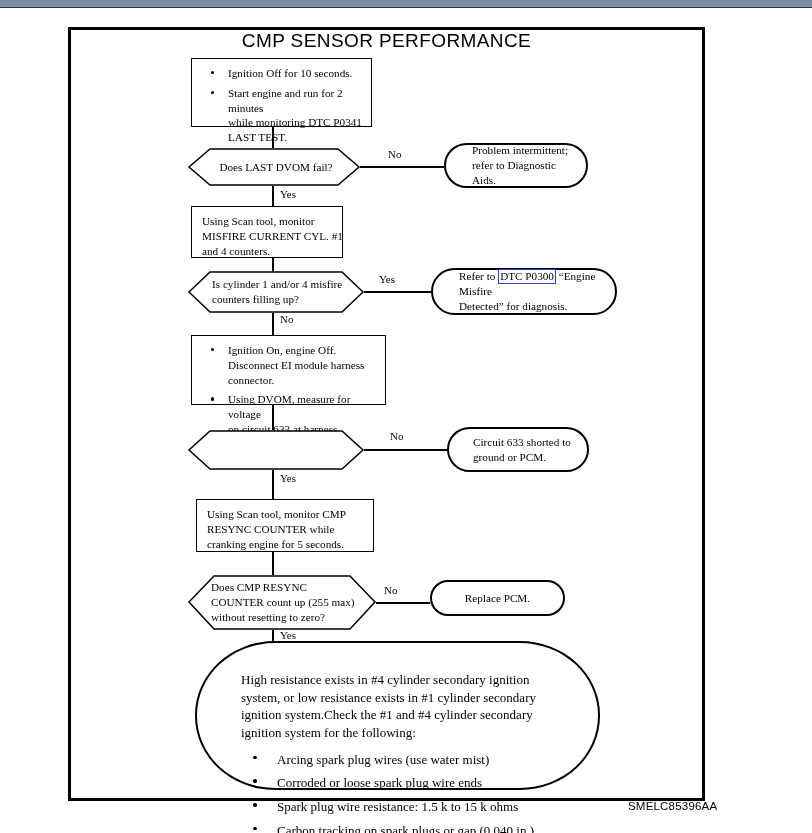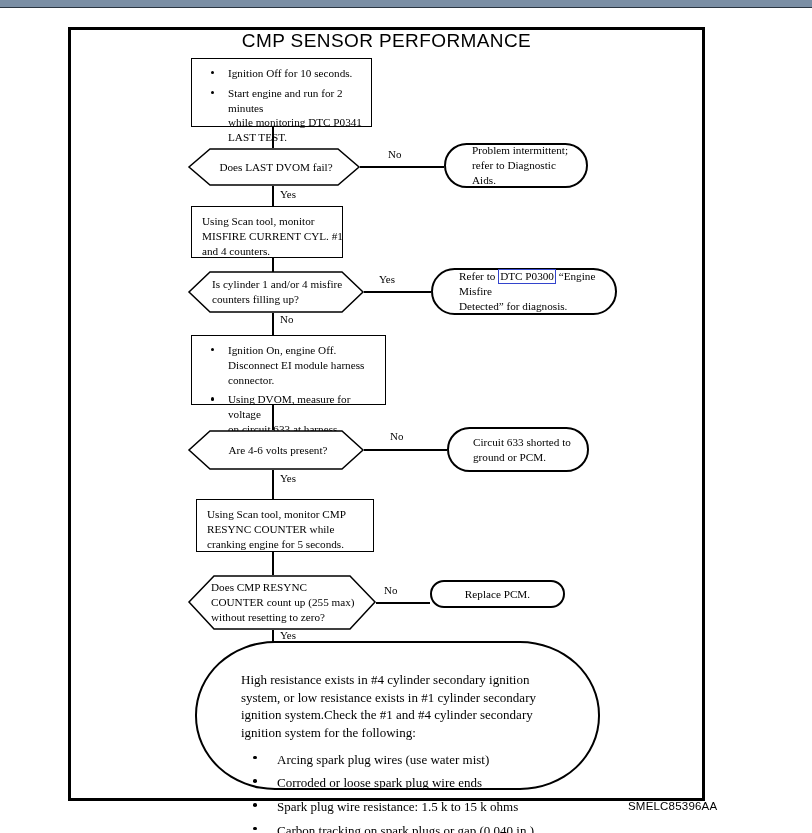--- a/index.html
+++ b/index.html
@@ -251,9 +251,6 @@
   <svg width="176" height="40" viewBox="0 0 176 40" aria-hidden="true">
     <polygon points="22,1 154,1 175,20 154,39 22,39 1,20" fill="#fff" stroke="#000" stroke-width="1.5"></polygon>
   </svg>
-  <div class="dtext">
-      <div>Are 4-6 volts present?</div>
-    </div>
 </div>
 <div class="hline" style="left:364px; top:449px; width:83px;"></div>
 <div class="edge-label" style="left:390px; top:430px;">No</div>

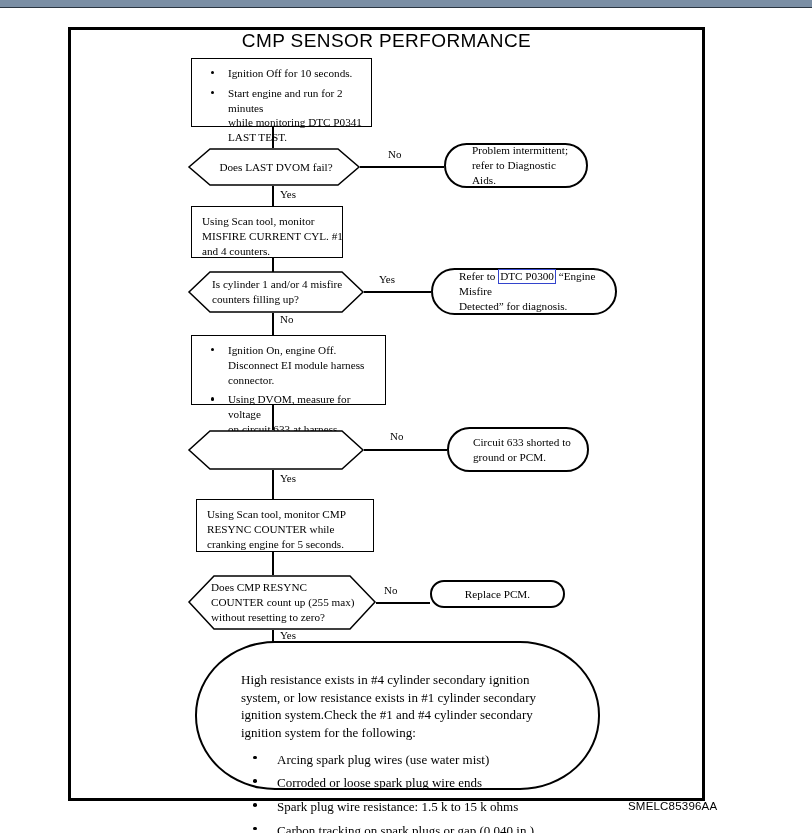--- a/index.html
+++ b/index.html
@@ -287,7 +287,7 @@
 <div class="hline" style="left:376px; top:602px; width:54px;"></div>
 <div class="edge-label" style="left:384px; top:584px;">No</div>
 
-<div class="node terminator ctr" style="left:430px; top:580px; width:135px; height:28px;">
+<div class="node terminator ctr" style="left:430px; top:580px; width:135px; height:36px;">
   <div class="ttext"><span>Replace PCM.</span></div>
 </div>
 

